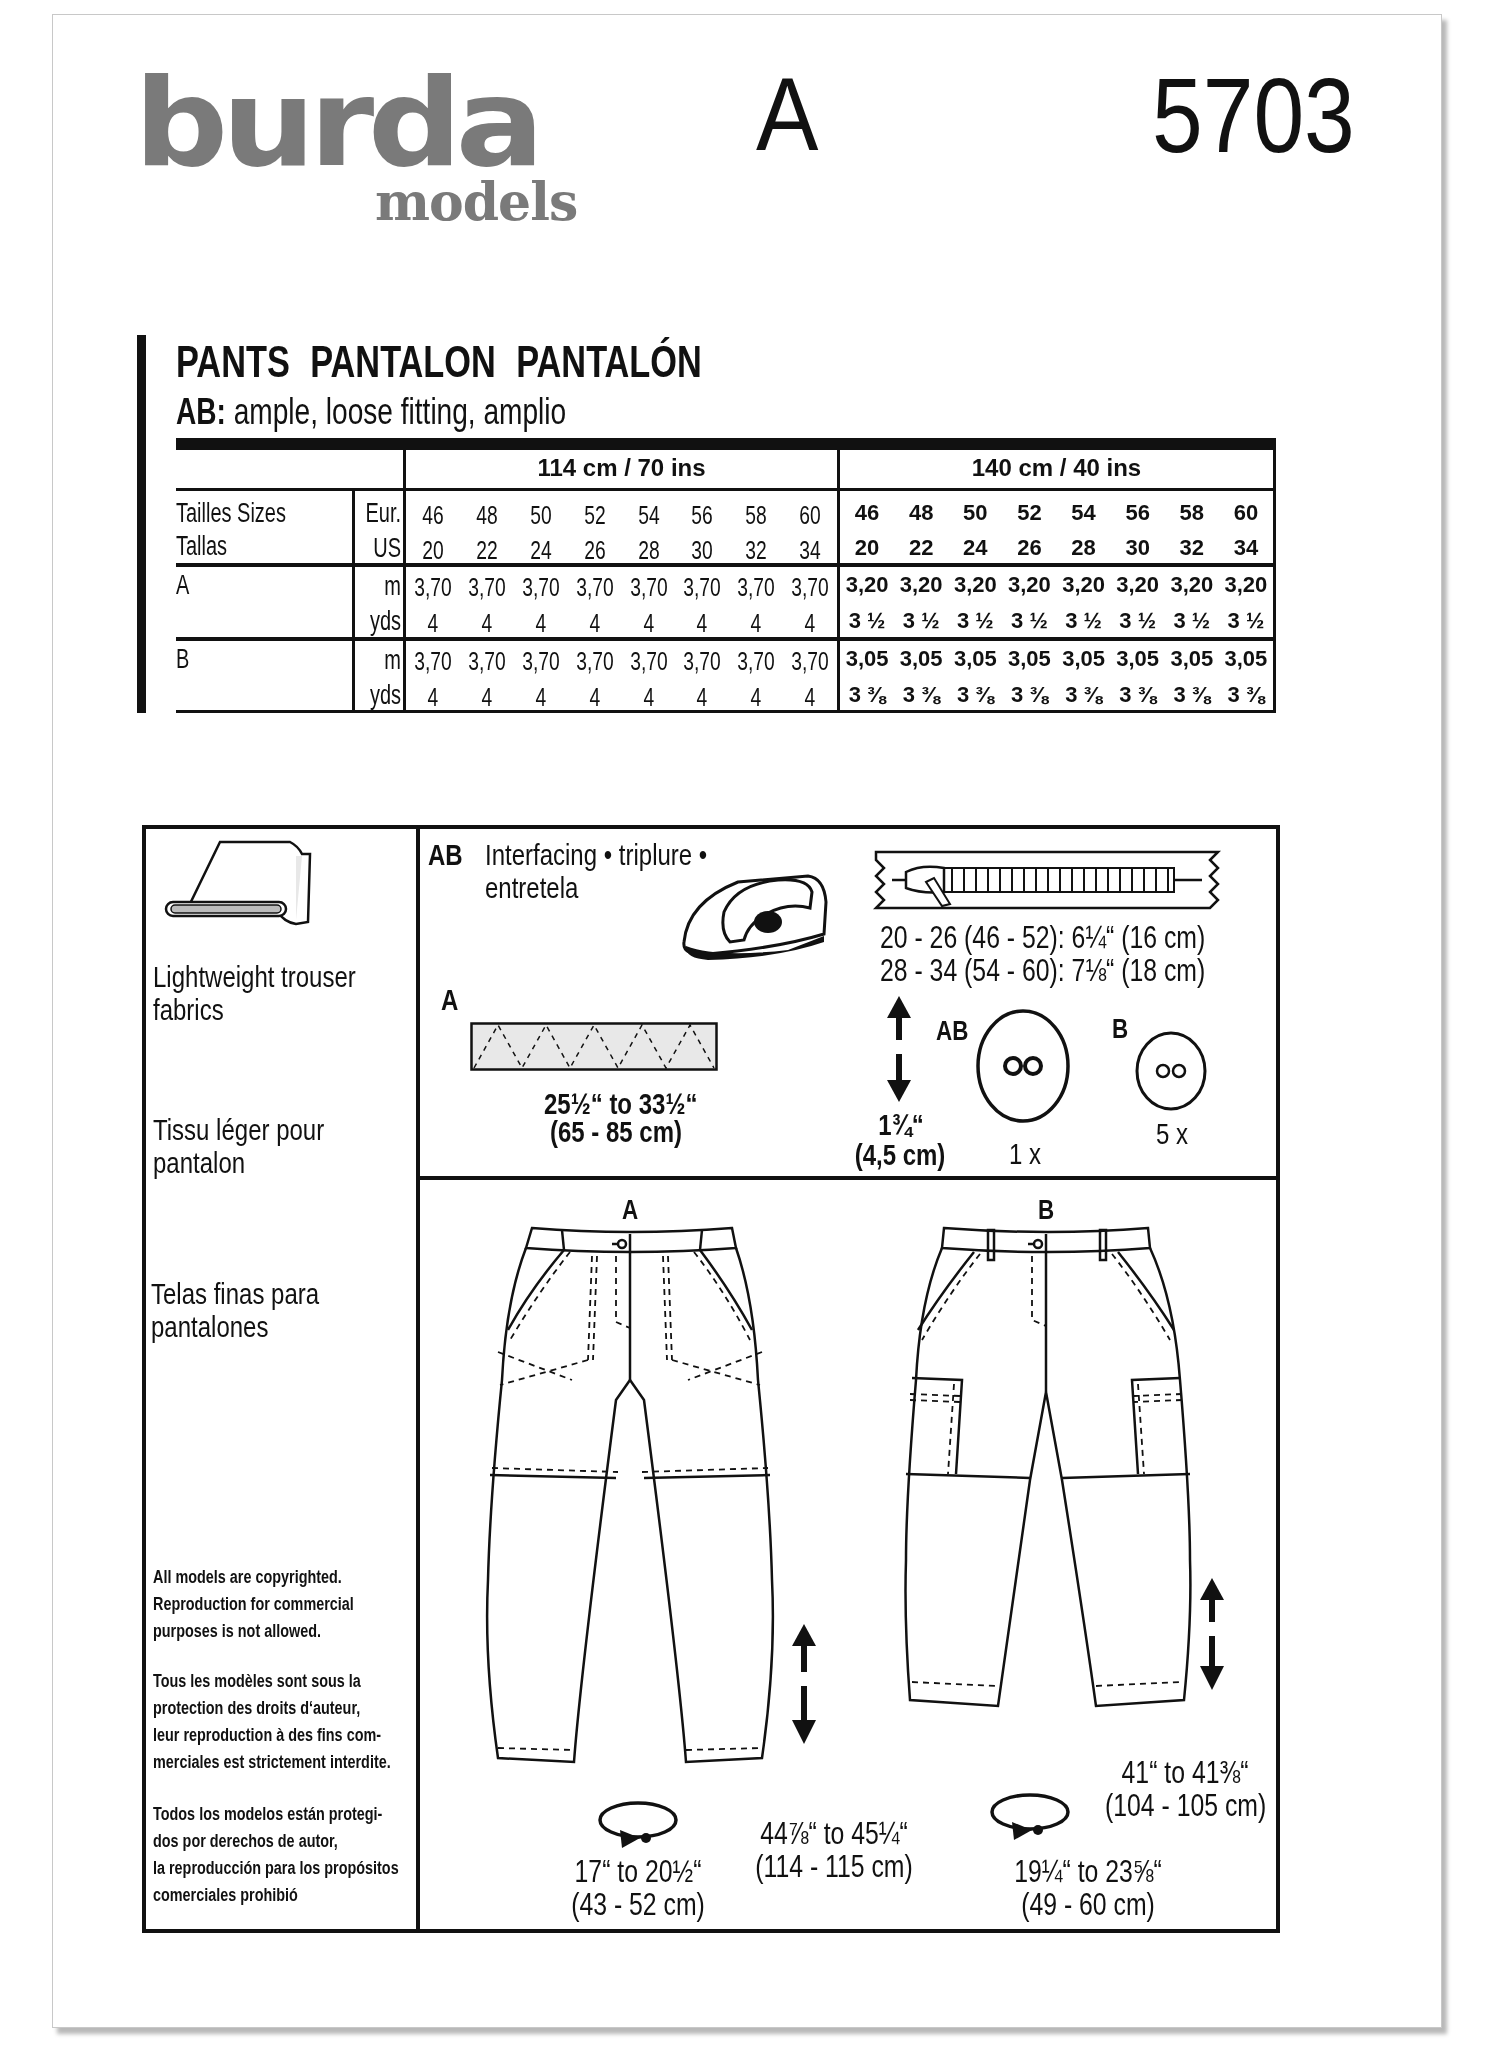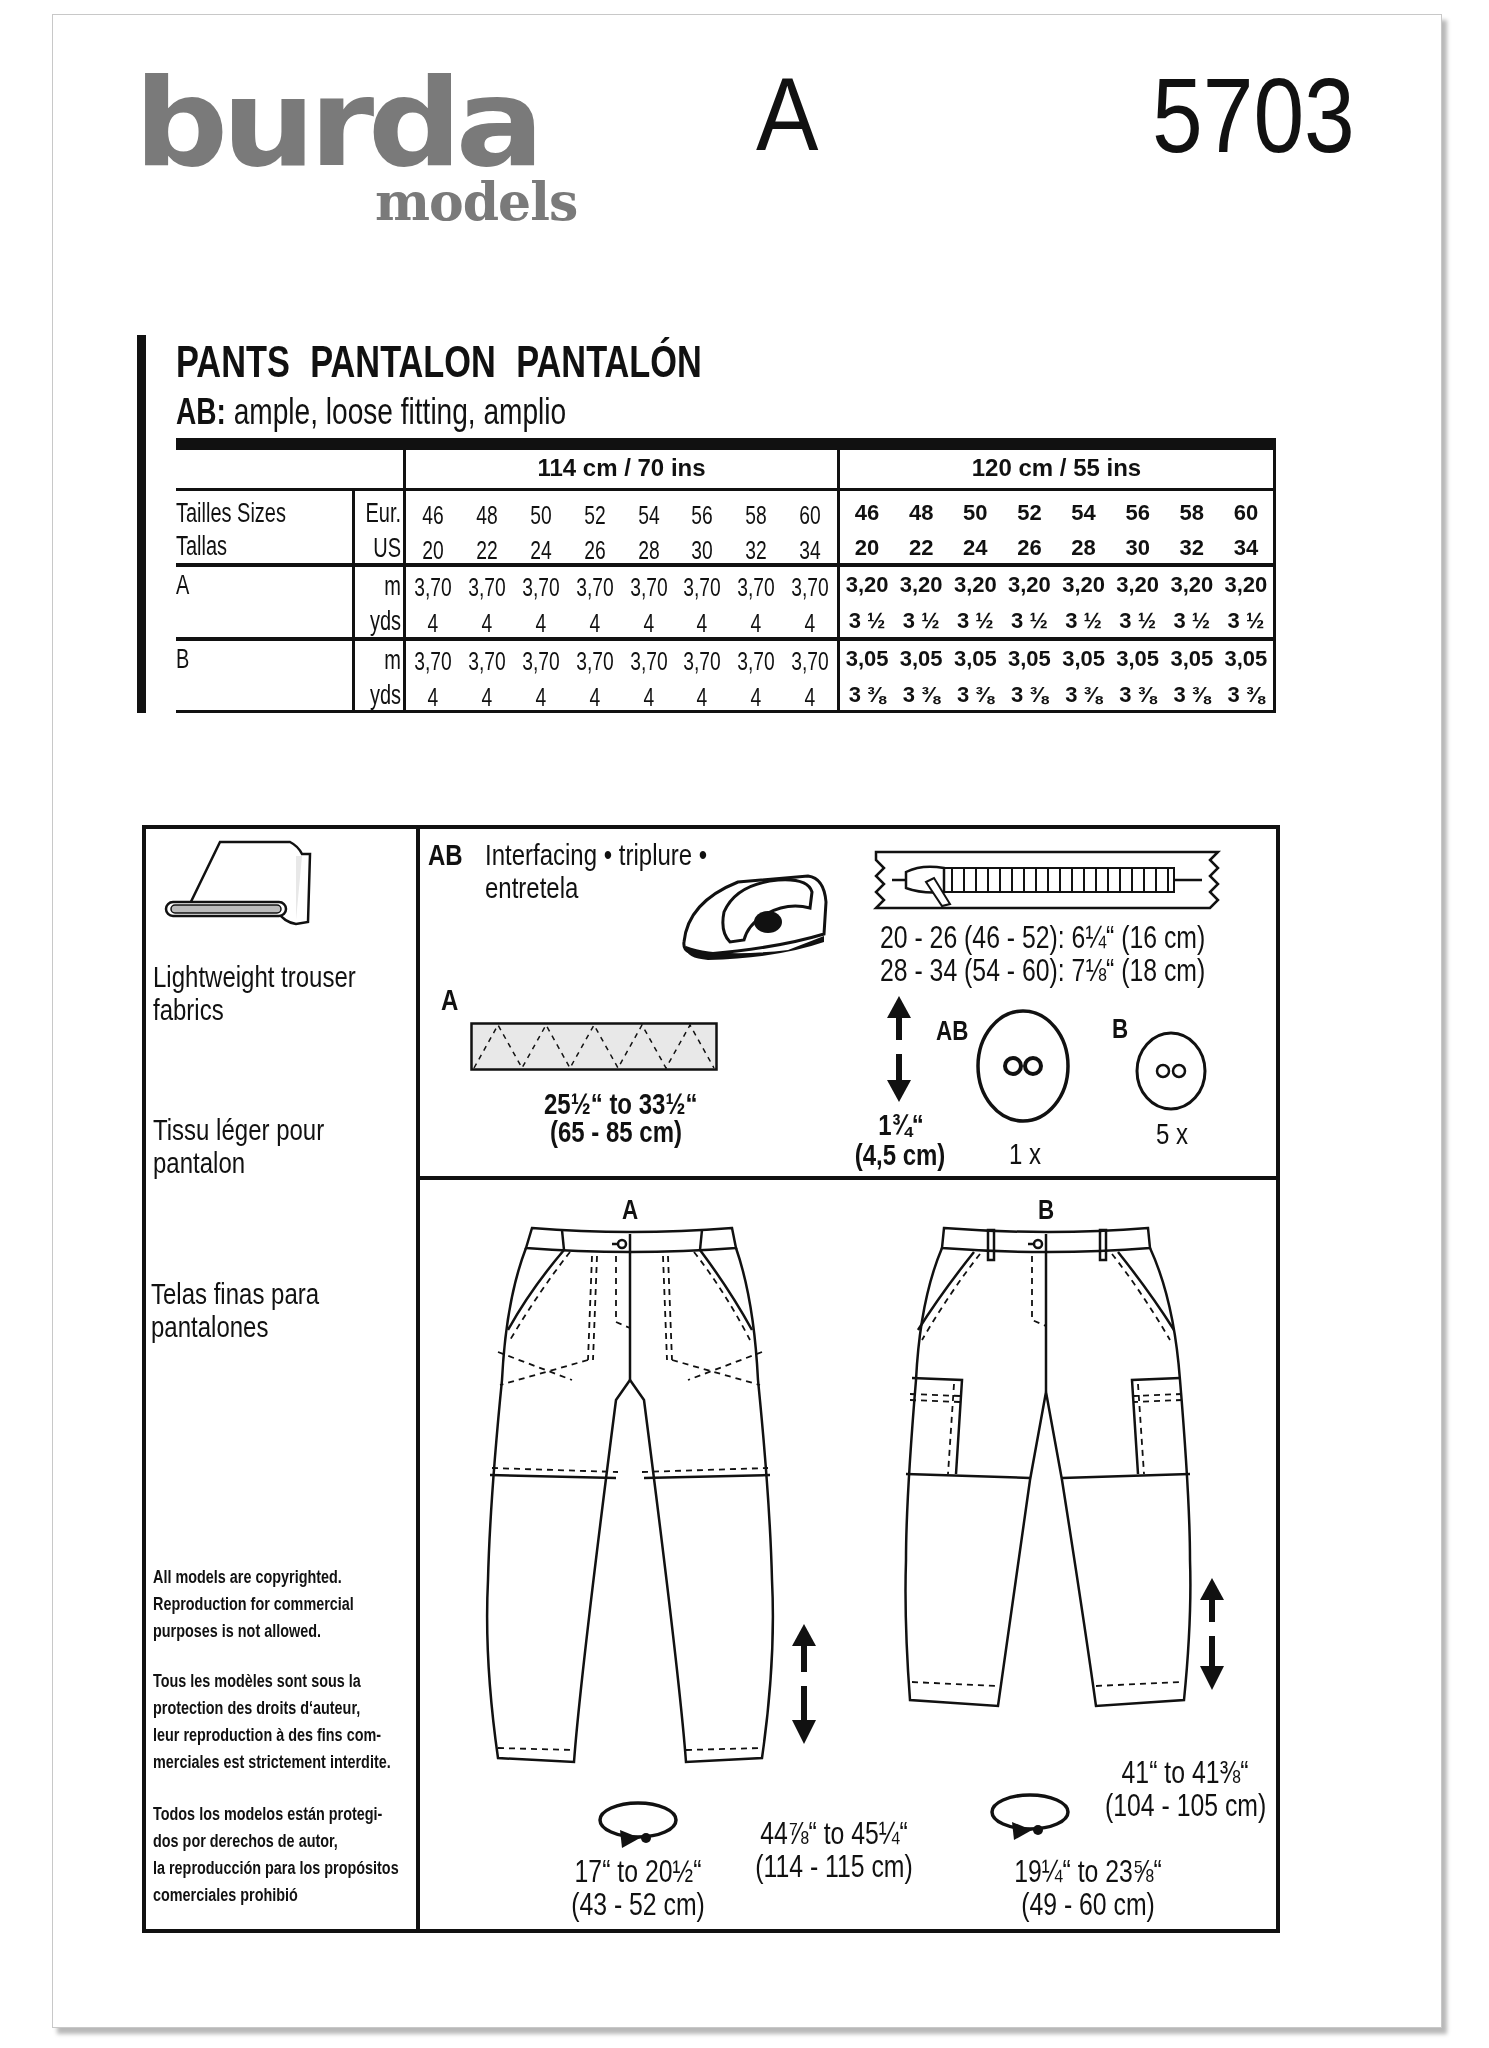--- a/index.html
+++ b/index.html
@@ -58,7 +58,7 @@
   <div class="vline" style="left:1097px;top:0;width:3px;height:275px;"></div>
 
   <div class="cell bld" style="left:230px;top:18px;width:431px;font-size:24px;">114 cm / 70 ins</div>
-  <div class="cell bld" style="left:664px;top:18px;width:433px;font-size:24px;">120 cm / 55 ins</div>
+  <div class="cell bld" style="left:664px;top:18px;width:433px;font-size:24px;">140 cm / 40 ins</div>
 
   <div class="lbl" style="left:0;top:62px;">Tailles   Sizes</div>
   <div class="lbl" style="left:0;top:95px;">Tallas</div>

